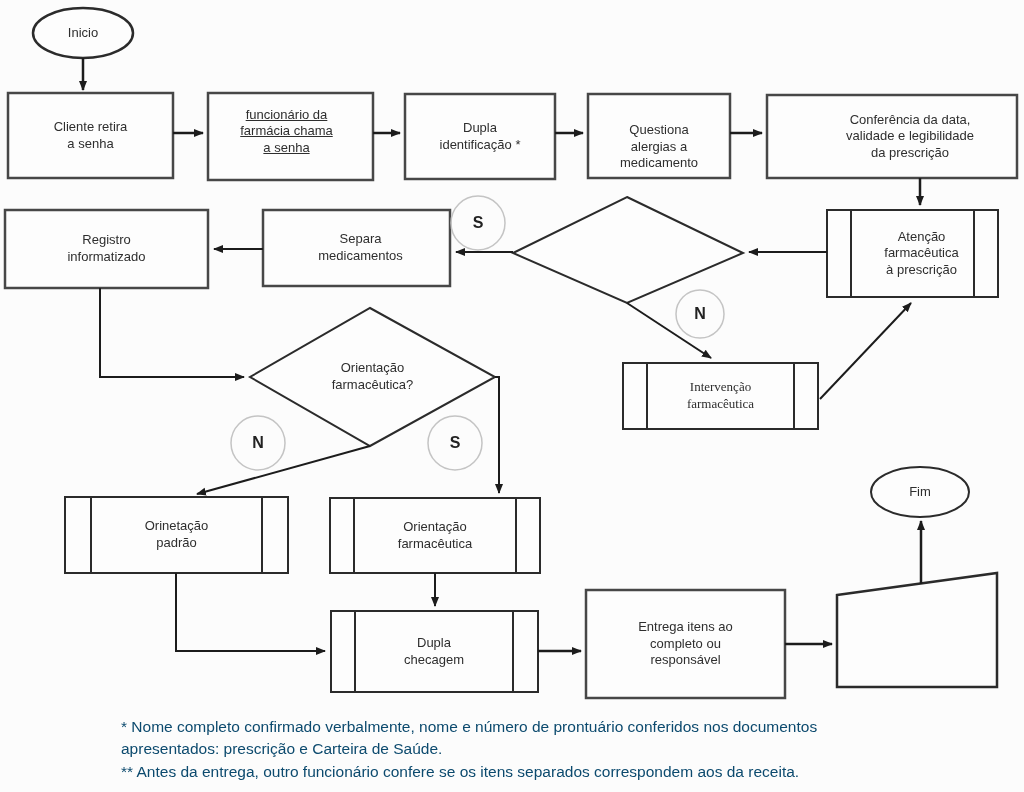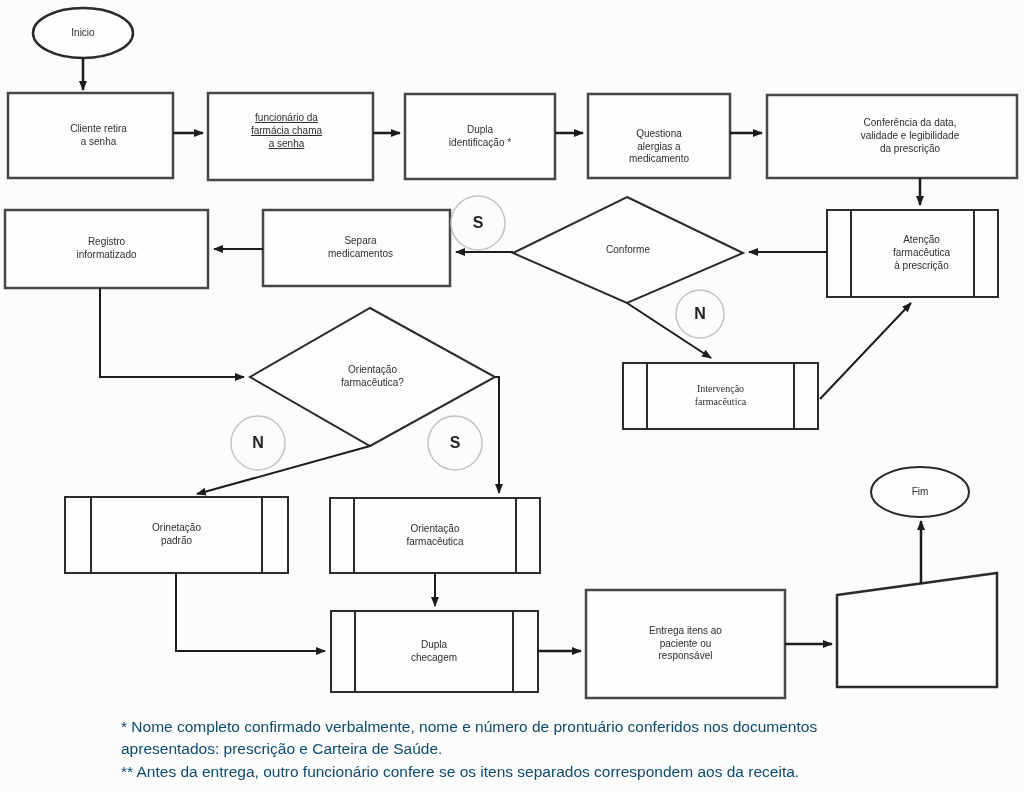--- a/index.html
+++ b/index.html
@@ -16,7 +16,7 @@
     display:flex;align-items:center;justify-content:center;
     text-align:center;
     white-space:pre-line;
-    font-size:10px;line-height:1.28;
+    font-size:13px;line-height:1.28;
     color:#2e2e2e;
     pointer-events:none;
   }

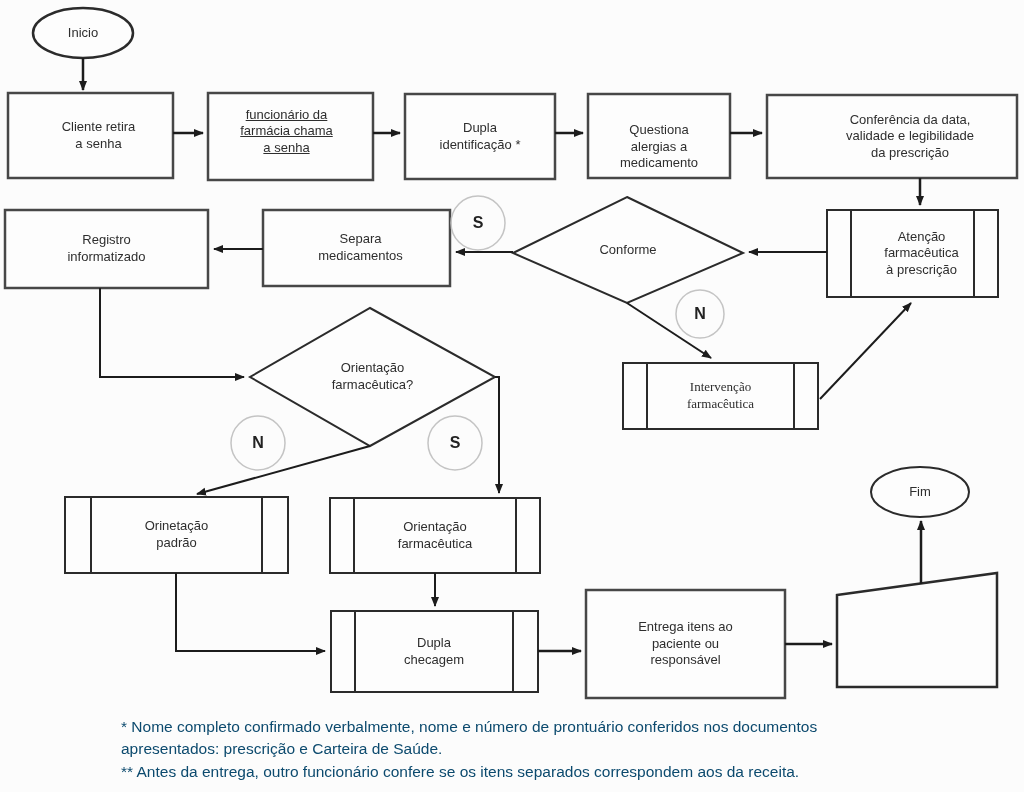--- a/index.html
+++ b/index.html
@@ -111,7 +111,7 @@
   </svg>
 
   <div class="label" style="left:33px;top:8px;width:100px;height:50px;">Inicio</div>
-  <div class="label" style="left:16px;top:93px;width:165px;height:85px;">Cliente retira
+  <div class="label" style="left:8px;top:93px;width:165px;height:85px;">Cliente retira
 a senha</div>
   <div class="label" style="left:204px;top:93px;width:165px;height:77px;text-decoration:underline;">funcionário da
 farmácia chama

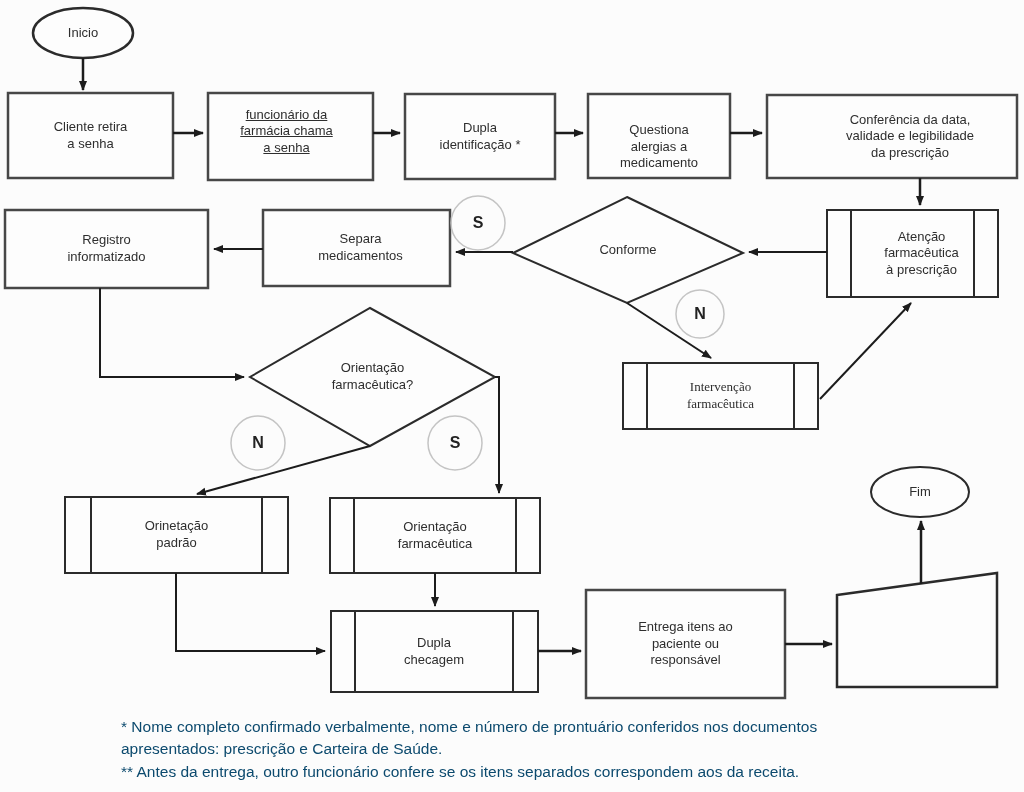--- a/index.html
+++ b/index.html
@@ -128,7 +128,6 @@
 informatizado</div>
   <div class="label" style="left:263px;top:210px;width:195px;height:76px;">Separa
 medicamentos</div>
-  <div class="label" style="left:513px;top:197px;width:230px;height:106px;">Conforme</div>
   <div class="label" style="left:851px;top:210px;width:141px;height:87px;">Atenção
 farmacêutica
 à prescrição</div>

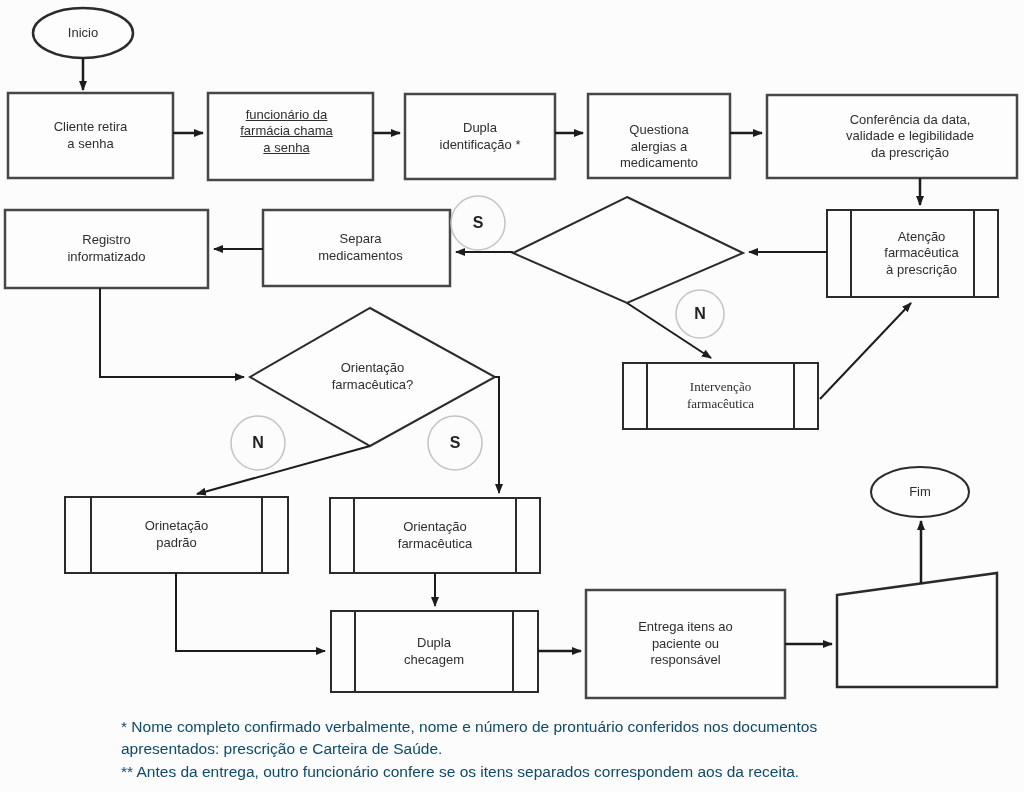--- a/index.html
+++ b/index.html
@@ -142,7 +142,7 @@
   <div class="label" style="left:355px;top:611px;width:158px;height:81px;">Dupla
 checagem</div>
   <div class="label" style="left:586px;top:590px;width:199px;height:108px;">Entrega itens ao
-paciente ou
+completo ou
 responsável</div>
   <div class="label" style="left:871px;top:467px;width:98px;height:50px;">Fim</div>
 

